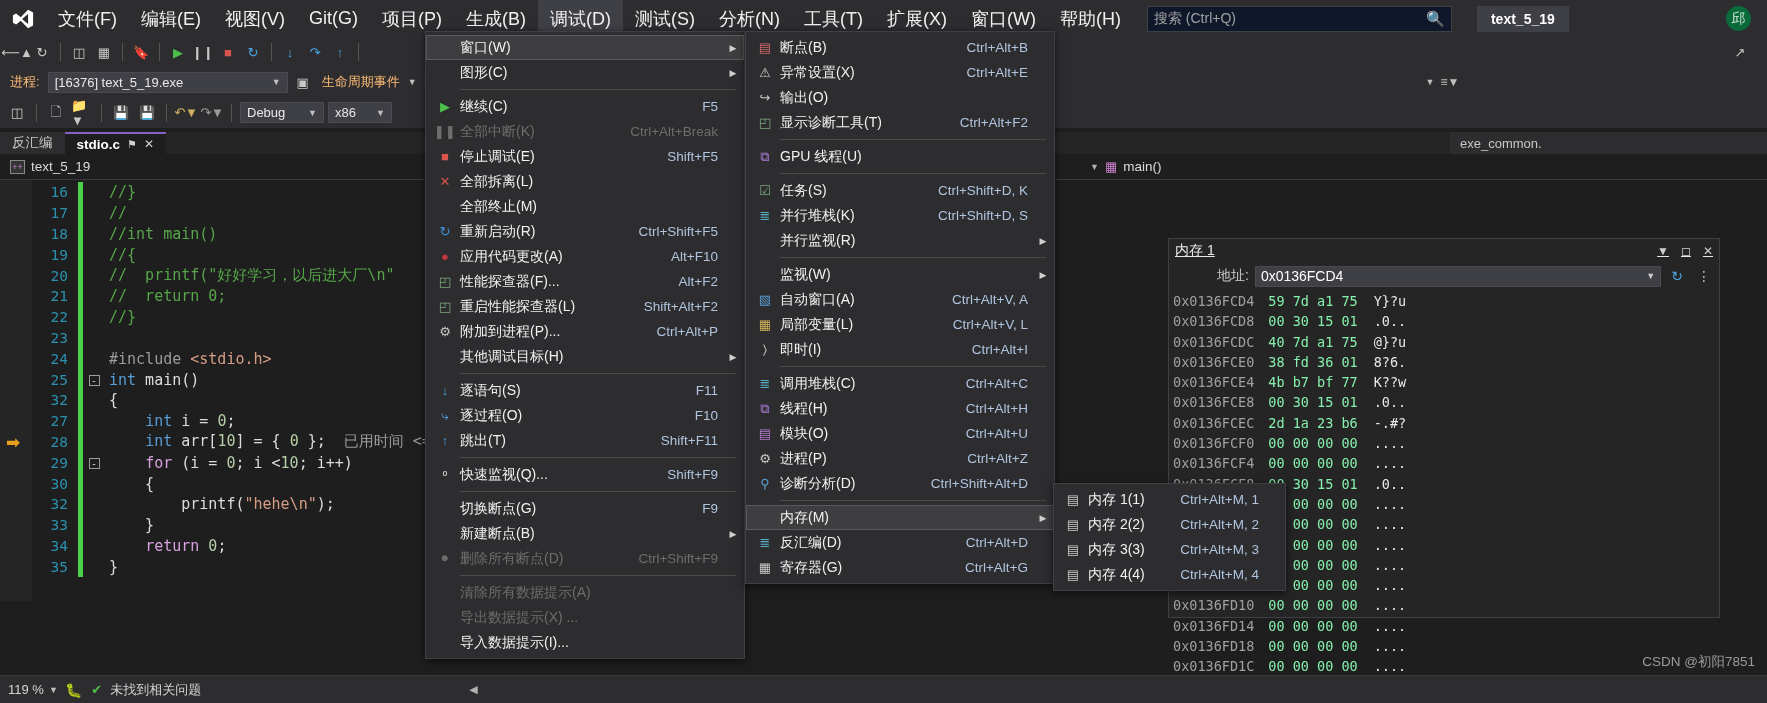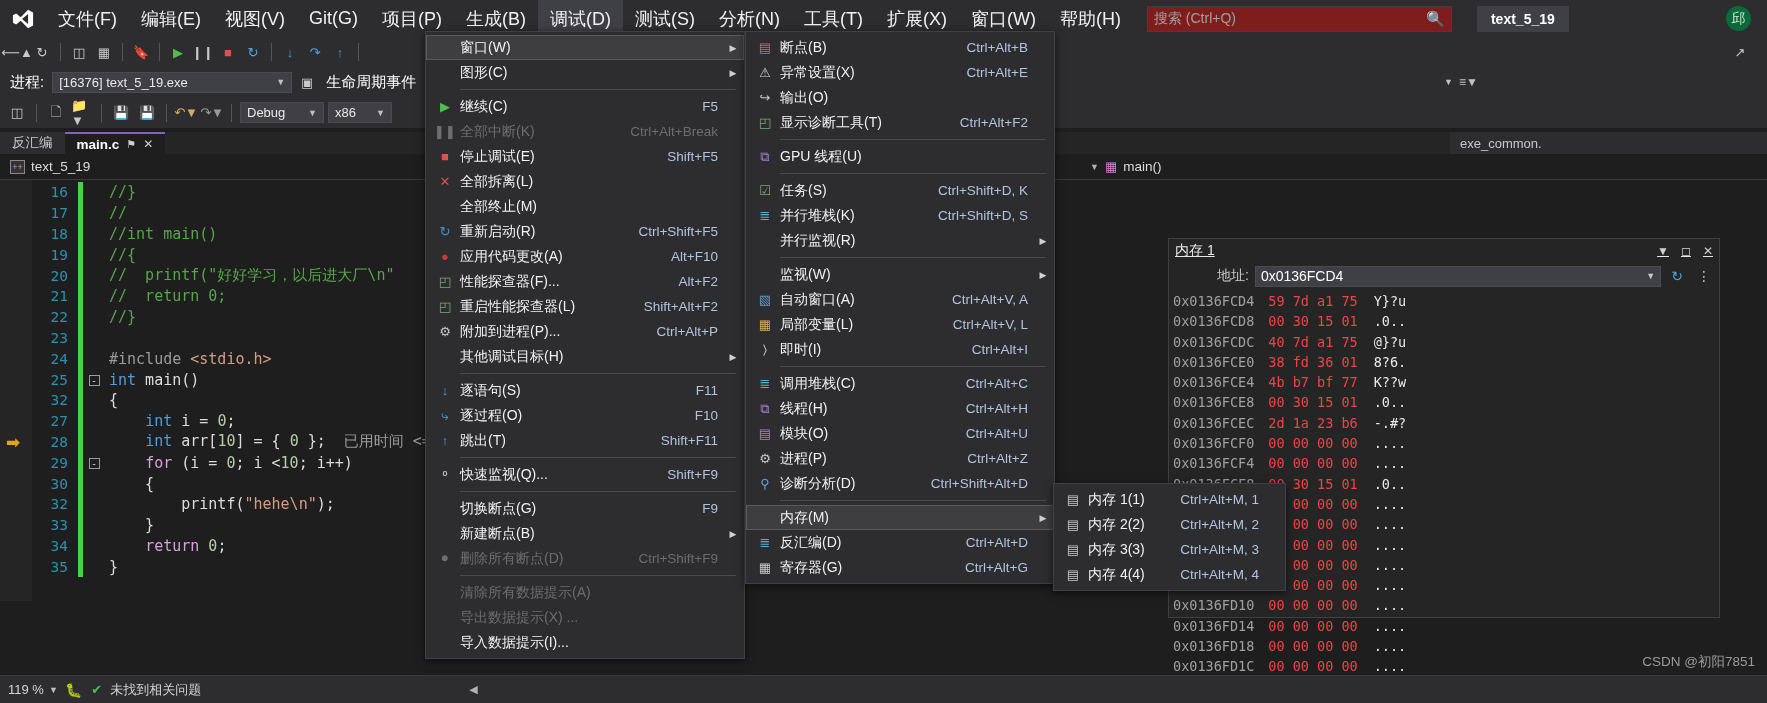--- a/index.html
+++ b/index.html
@@ -24,7 +24,7 @@
   }
   .menu-item.active { background:#3f3f46; }
   .search-box {
-    margin-left:14px; width:305px; height:26px; background:#7f1d1d;
+    margin-left:14px; width:305px; height:26px; background:#0f172a;
     border:1px solid #3f3f46; display:flex; align-items:center;
     padding:0 6px; font-size:14px; color:#a0a0a0;
   }

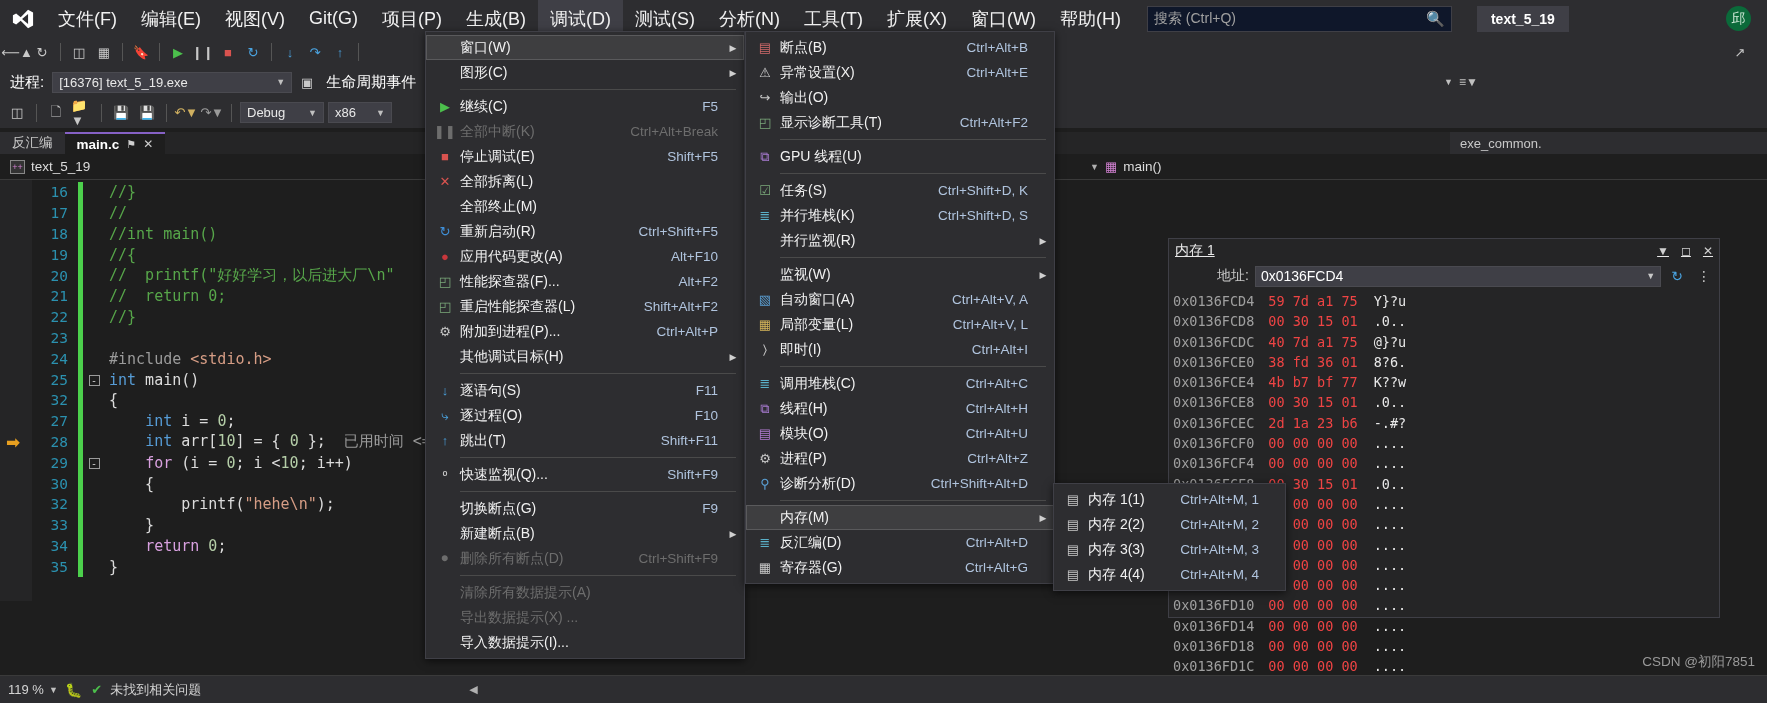--- a/index.html
+++ b/index.html
@@ -59,7 +59,7 @@
     font-size:13px; color:#c8c8c8;
   }
   .tb-sep { width:1px; height:18px; background:#555; margin:0 4px; }
-  .tb-label { font-size:15px; color:#ffffff; padding:0 4px;text-align:center; }
+  .tb-label { font-size:13px; color:#fdba74; padding:0 4px;text-align:center; }
   .combo {
     height:21px; background:#3f3f46; border:1px solid #4a4a50; display:flex;
     align-items:center; padding:0 6px; font-size:13px; color:#e8e8e8; gap:5px;

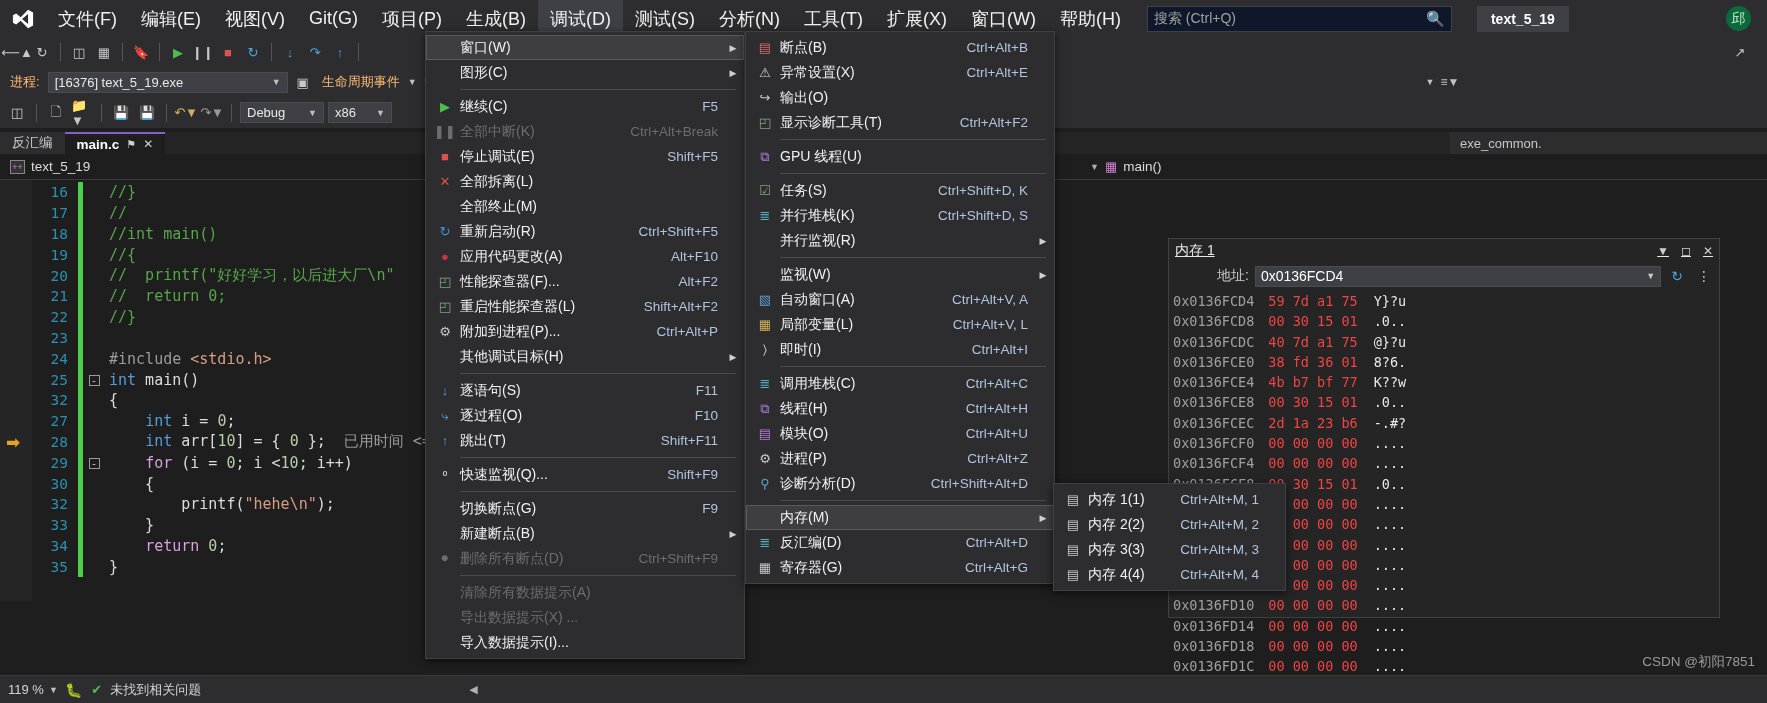--- a/index.html
+++ b/index.html
@@ -315,7 +315,7 @@
           <span>反汇编</span>
         </div>
         <div class="etab sel">
-          <span>main.c</span>
+          <span>stdio.c</span>
           <span class="tpin">⚑</span>
           <span class="tclose">✕</span>
         </div>

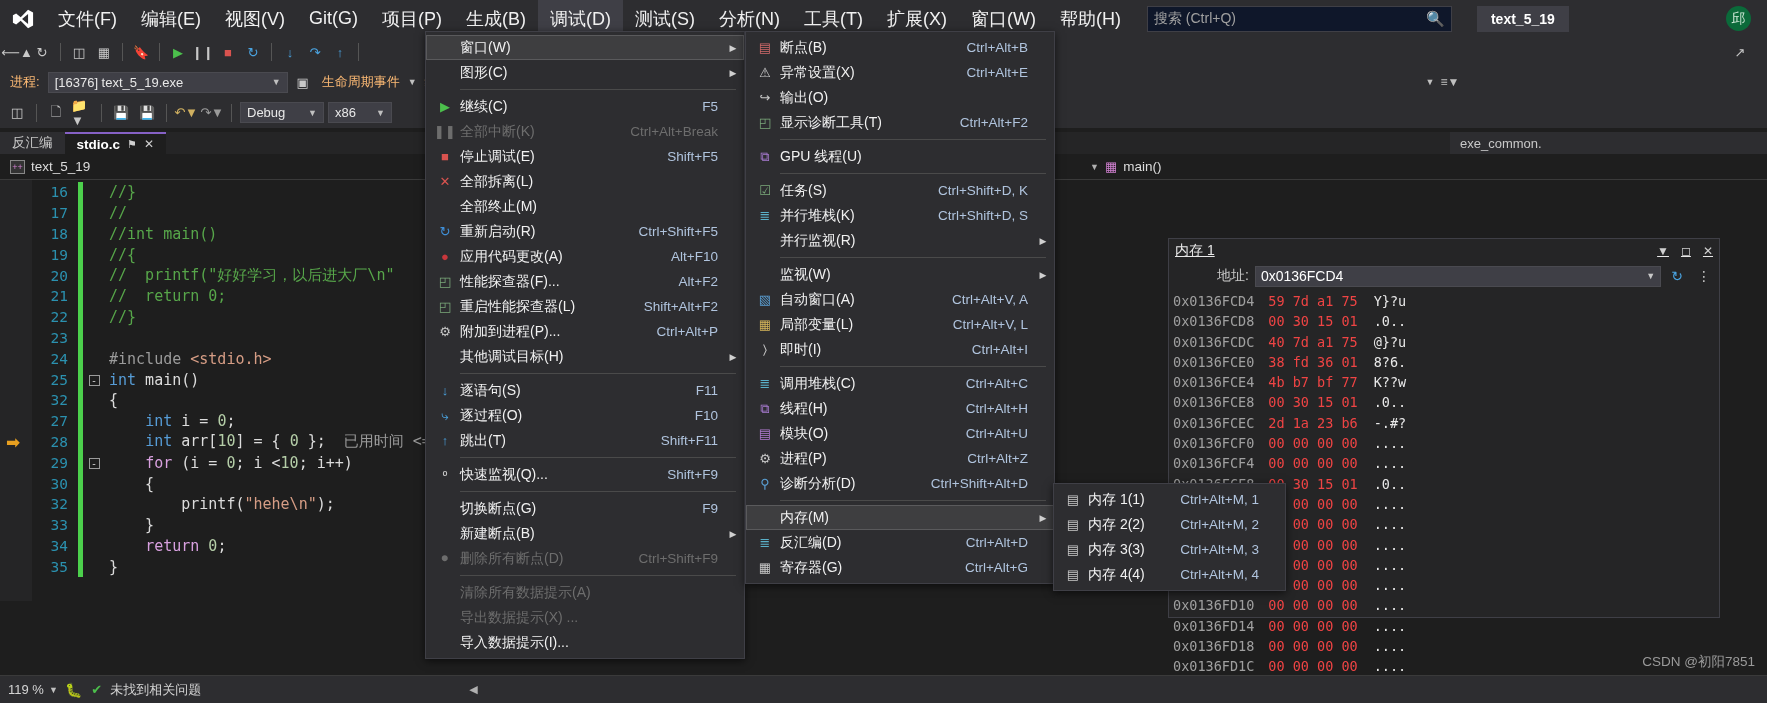--- a/index.html
+++ b/index.html
@@ -171,7 +171,7 @@
   }
   .memrow { display:flex; gap:0; white-space:pre; }
   .memrow .ad { color:#a0a0a0; }
-  .memrow .hx { color:#ef4444; padding-left:14px; }
+  .memrow .hx { color:#86efac; padding-left:14px; }
   .memrow .as { color:#e8e8e8; padding-left:16px; }
 
   .watermark {

